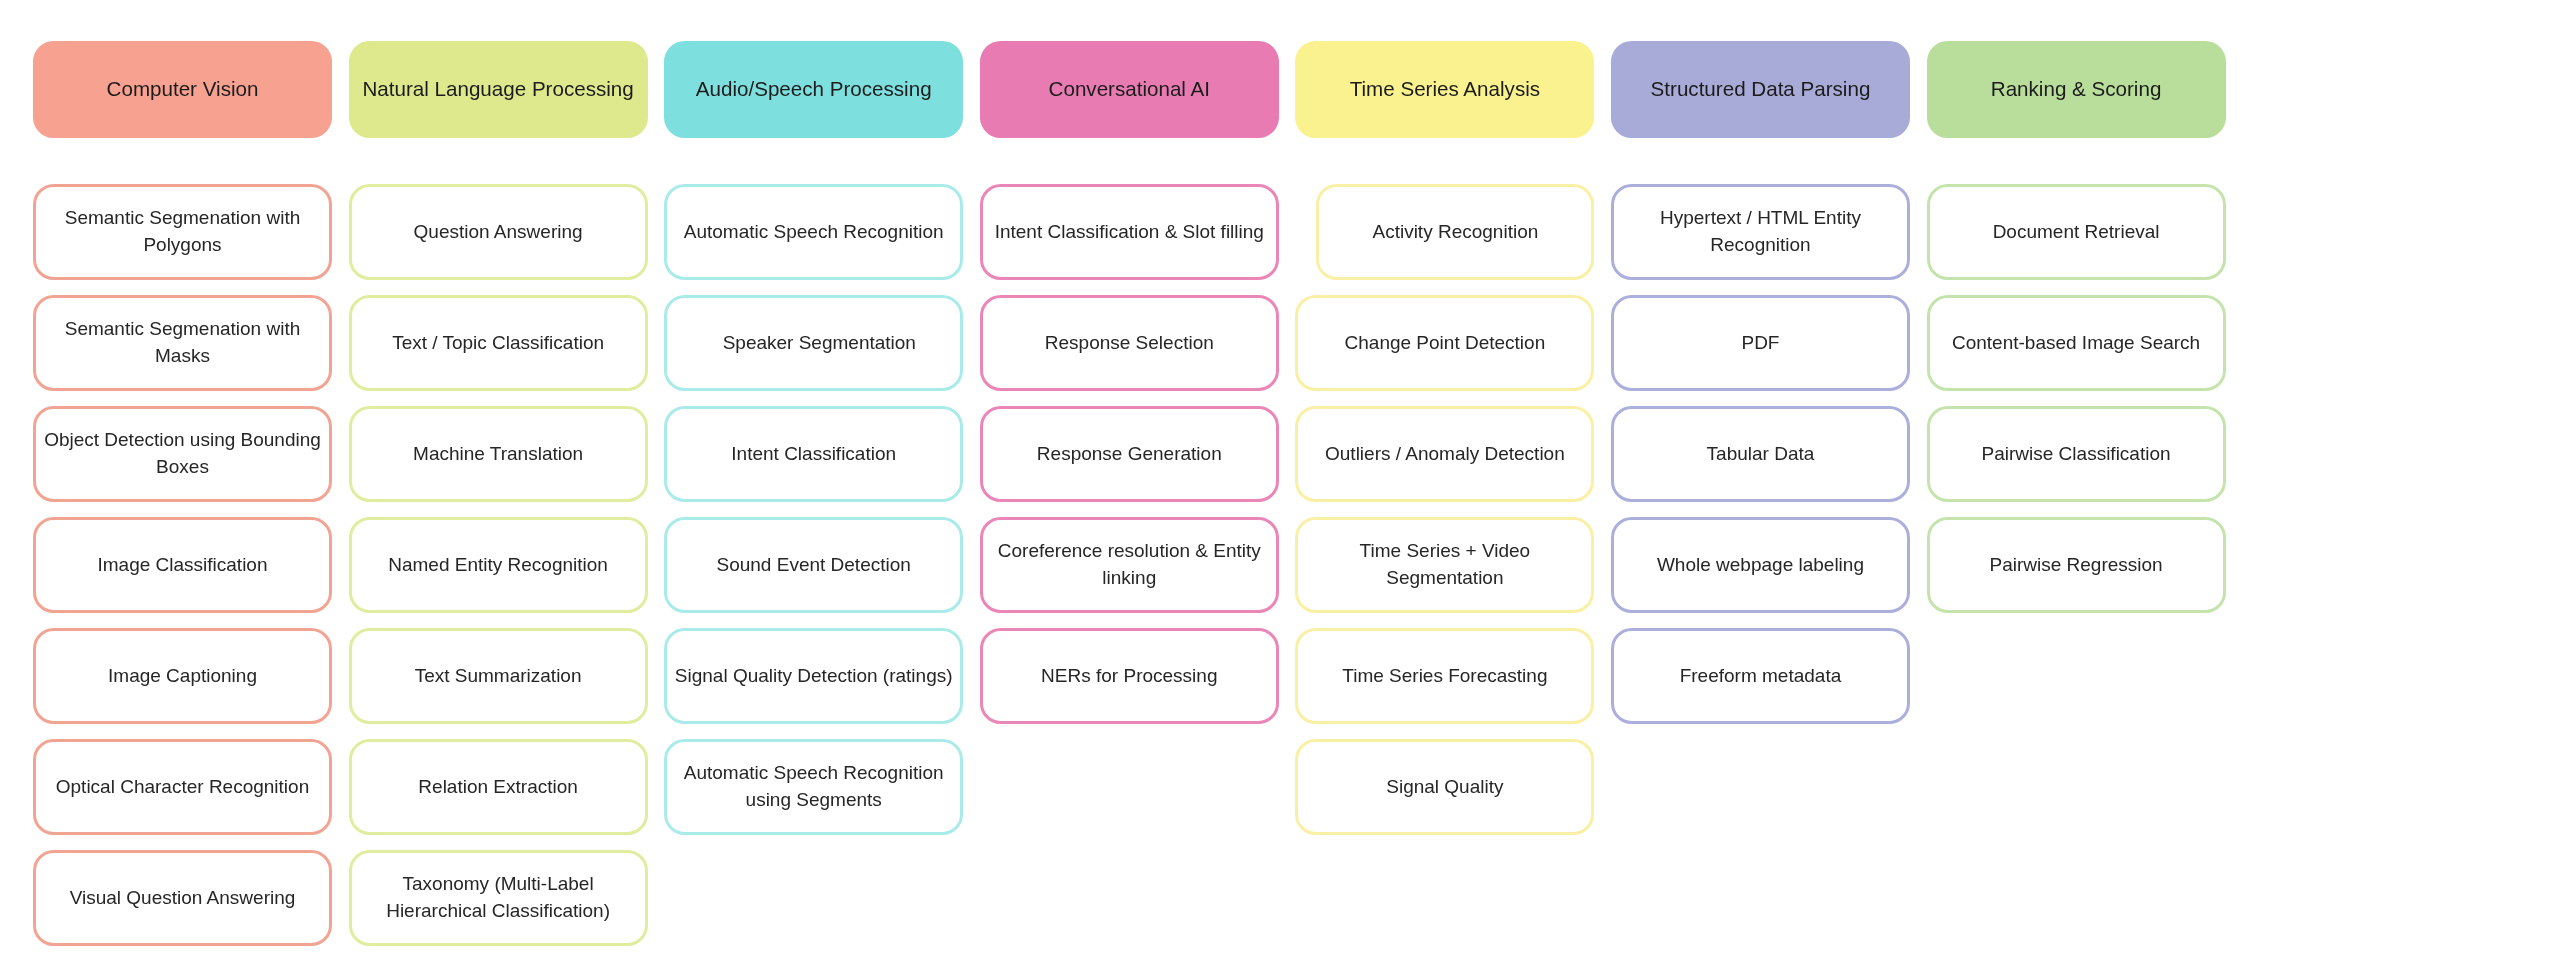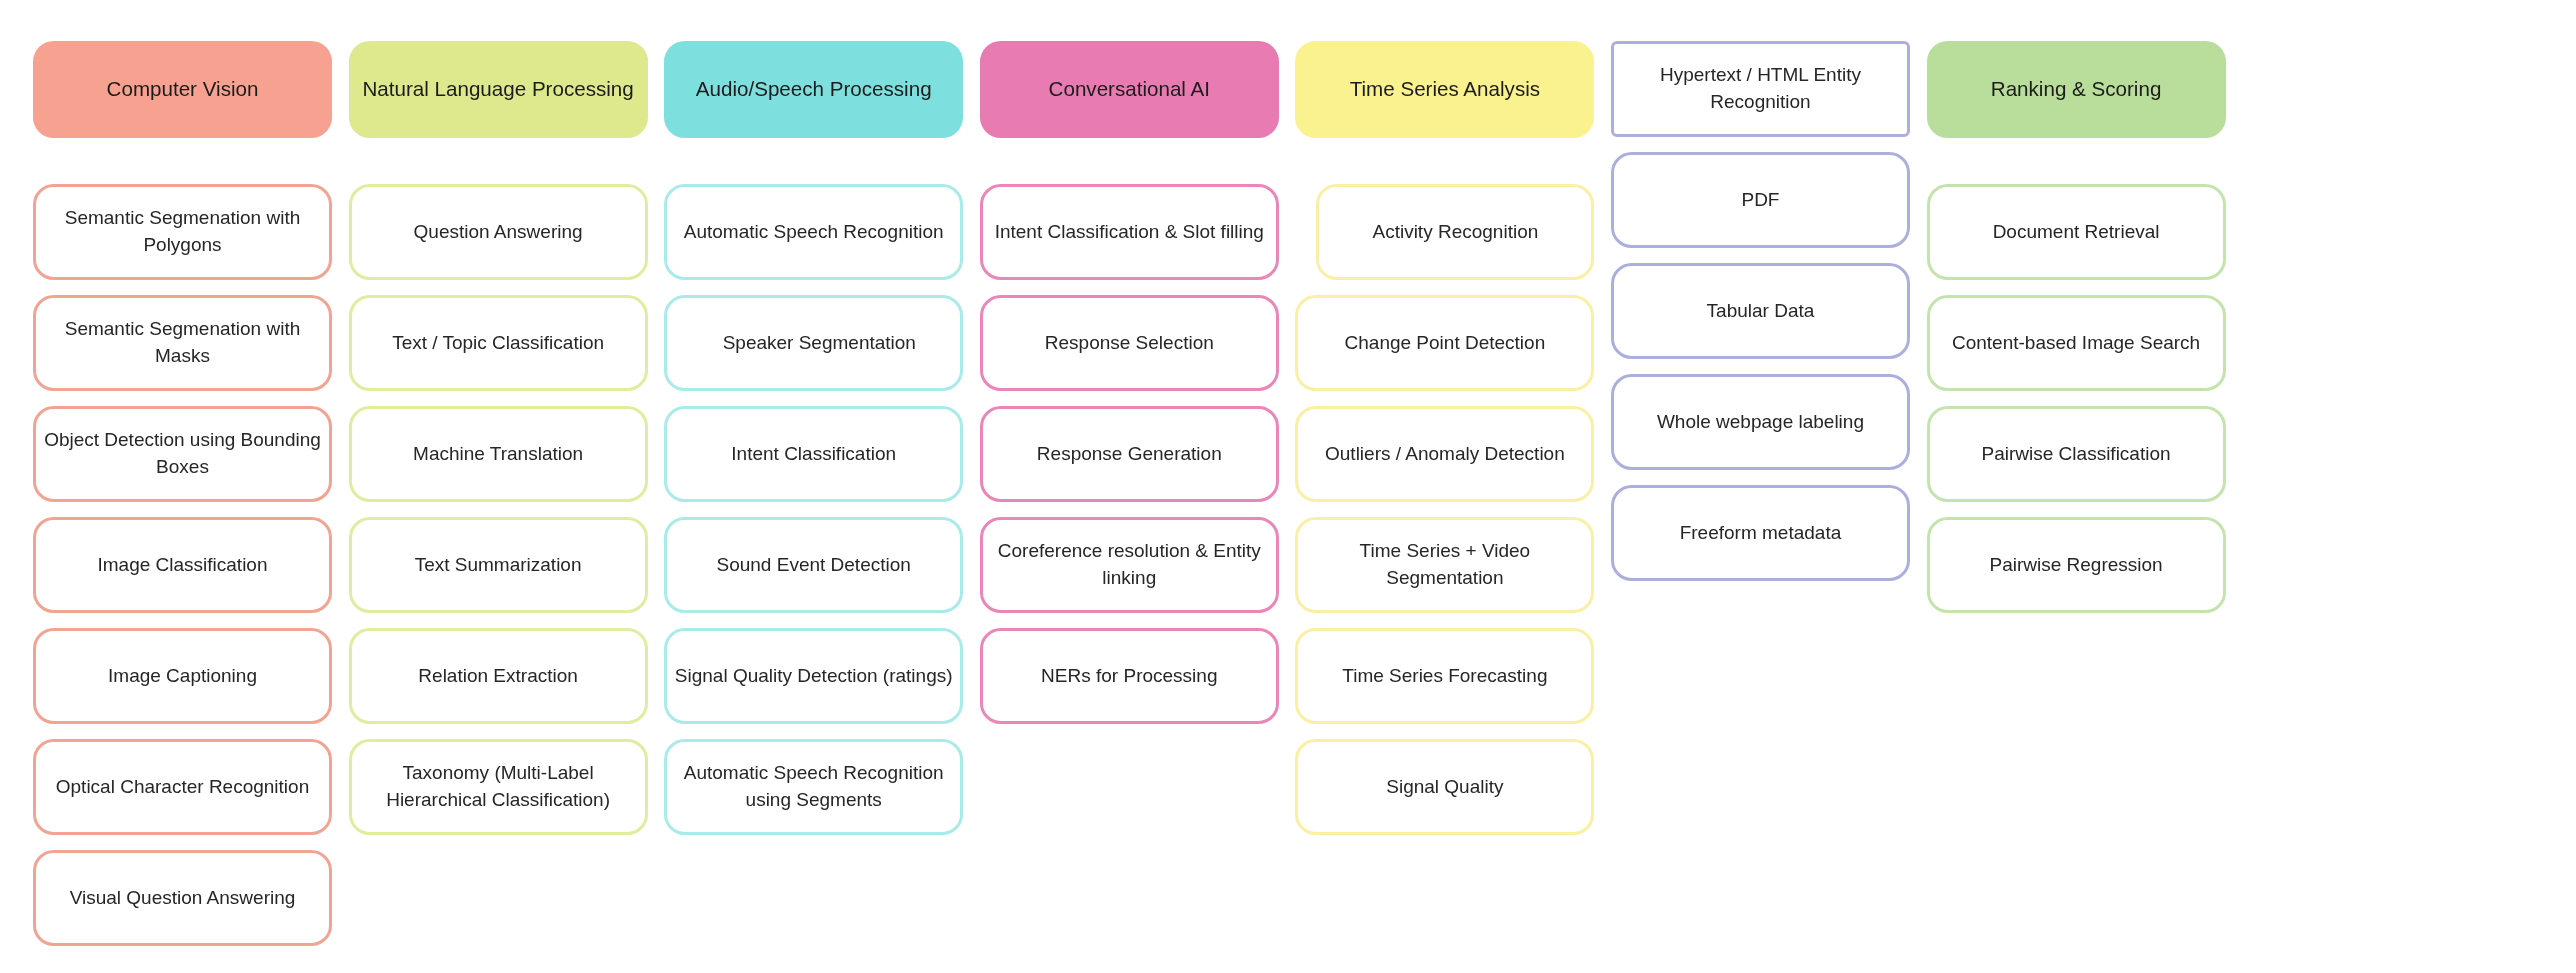--- a/index.html
+++ b/index.html
@@ -111,6 +111,7 @@
         <div class="task-box" style="border-color: rgb(250, 240, 165);">Signal Quality</div>
       </div>
       <div class="column">
+        <div class="col-header" style="background: rgb(168, 170, 215);">Structured Data Parsing</div>
         <div class="task-box" style="border-color: rgb(172, 175, 220); border-radius: 6px;">Hypertext / HTML Entity Recognition</div>
         <div class="task-box" style="border-color: rgb(172, 175, 220);">PDF</div>
         <div class="task-box" style="border-color: rgb(172, 175, 220);">Tabular Data</div>

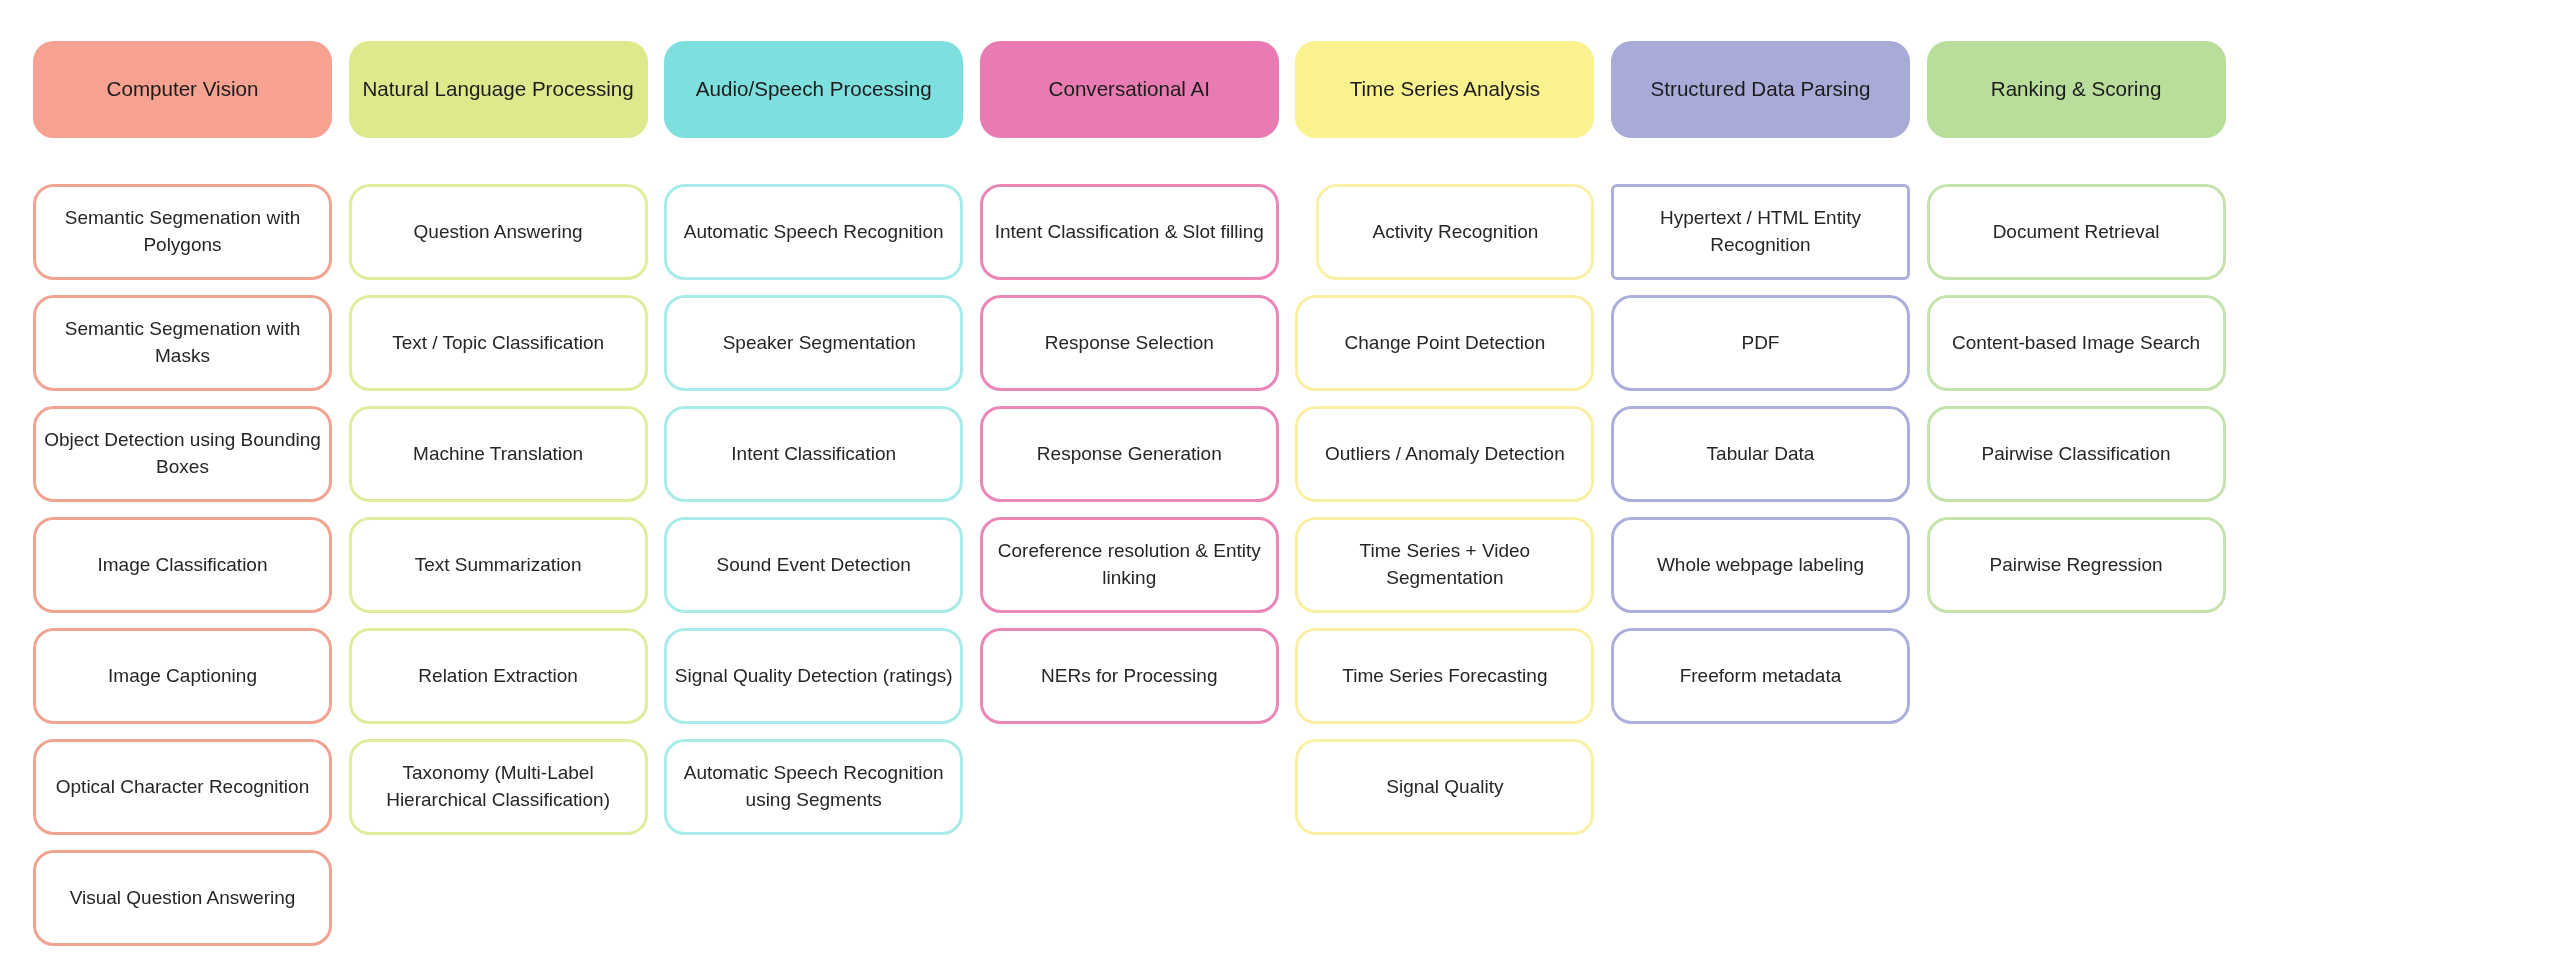--- a/index.html
+++ b/index.html
@@ -112,7 +112,7 @@
       </div>
       <div class="column">
         <div class="col-header" style="background: rgb(168, 170, 215);">Structured Data Parsing</div>
-        <div class="task-box" style="border-color: rgb(172, 175, 220); border-radius: 6px;">Hypertext / HTML Entity Recognition</div>
+        <div class="task-box" style="border-color: rgb(172, 175, 220);">Hypertext / HTML Entity Recognition</div>
         <div class="task-box" style="border-color: rgb(172, 175, 220);">PDF</div>
         <div class="task-box" style="border-color: rgb(172, 175, 220);">Tabular Data</div>
         <div class="task-box" style="border-color: rgb(172, 175, 220);">Whole webpage labeling</div>

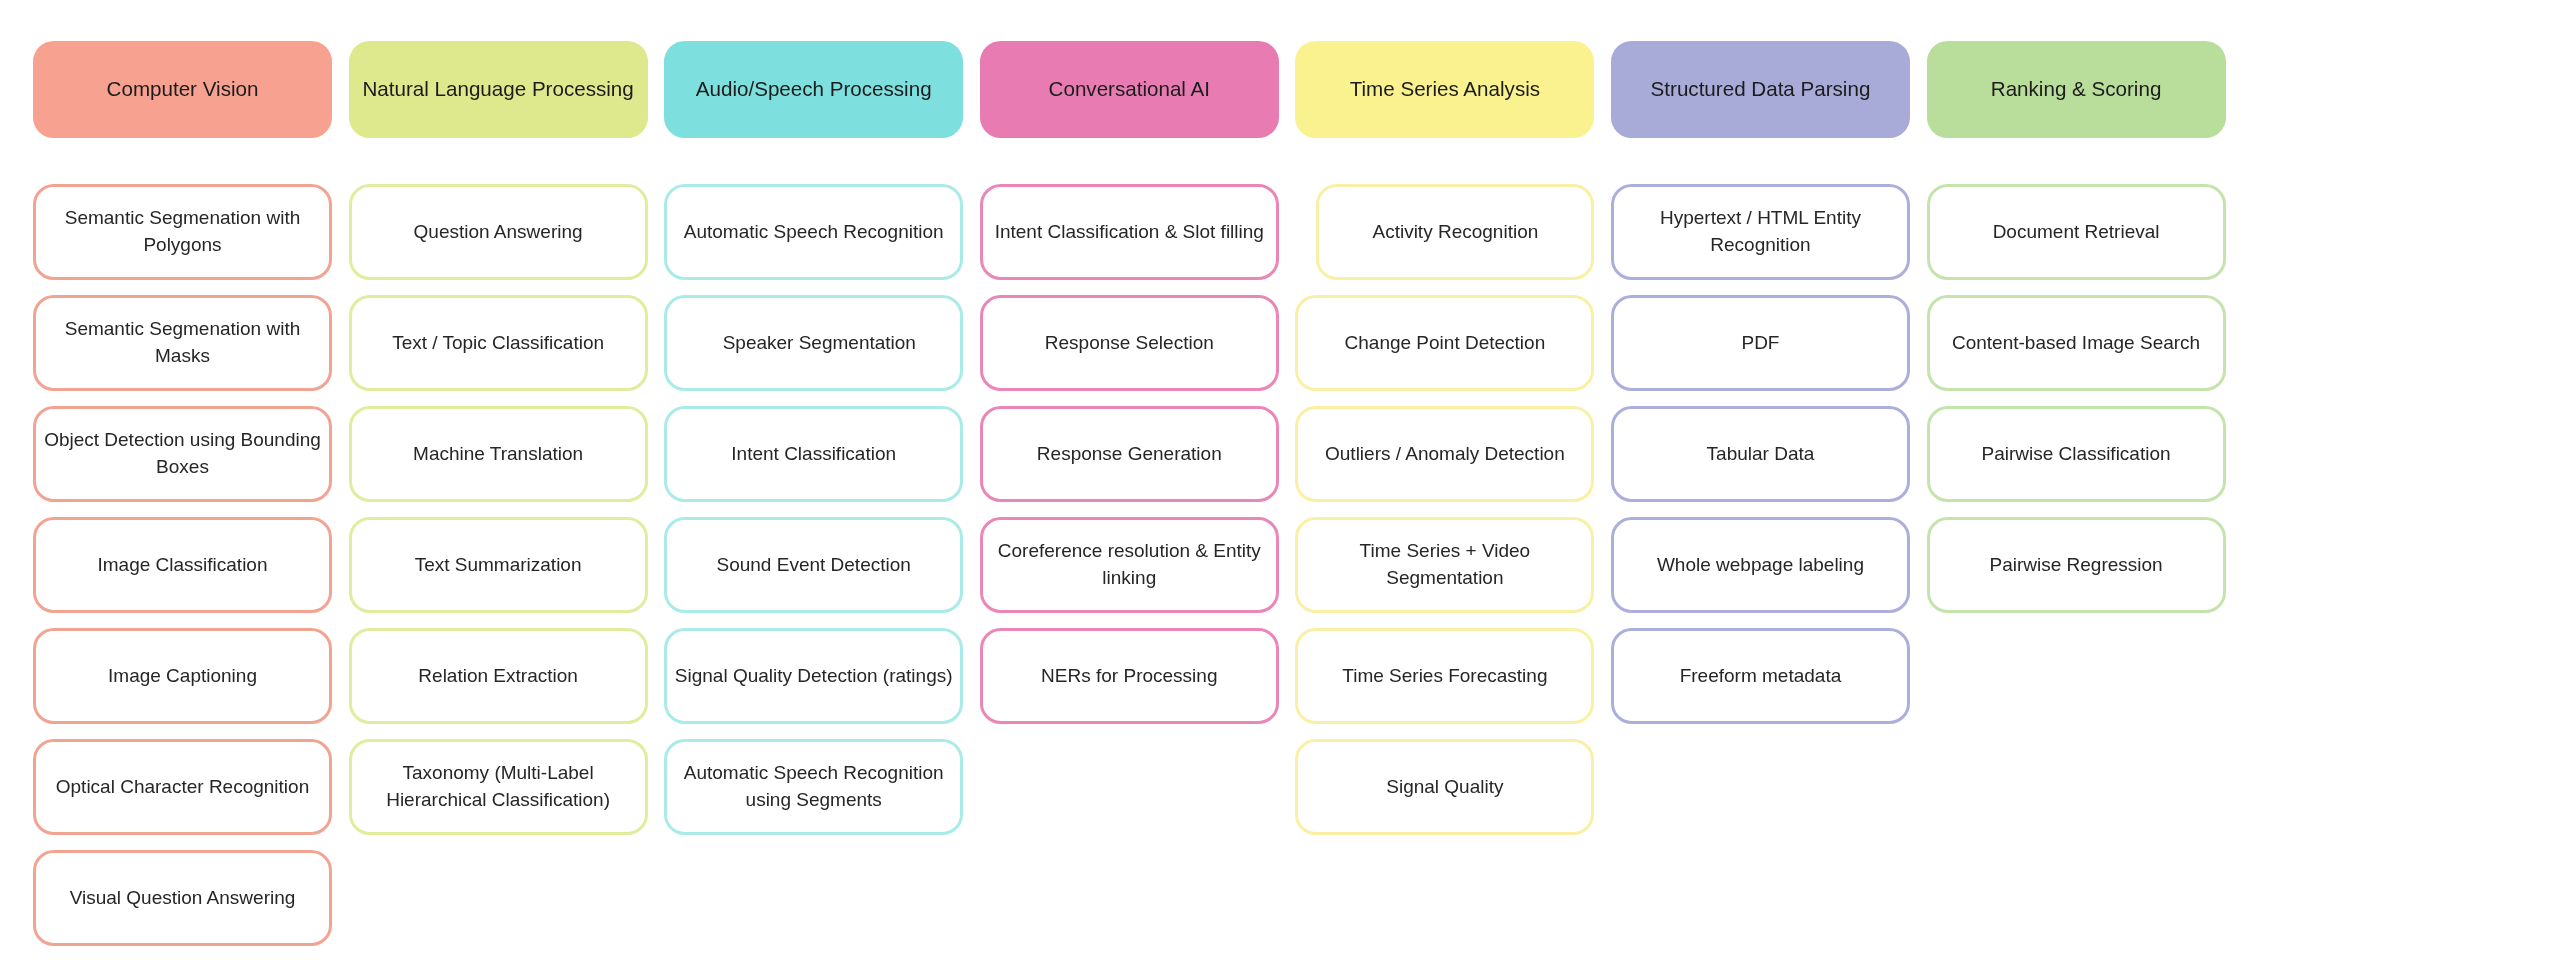--- a/index.html
+++ b/index.html
@@ -80,6 +80,7 @@
         <div class="task-box" style="border-color: rgb(224, 236, 158);">Question Answering</div>
         <div class="task-box" style="border-color: rgb(224, 236, 158);">Text / Topic Classification</div>
         <div class="task-box" style="border-color: rgb(224, 236, 158);">Machine Translation</div>
+        <div class="task-box" style="border-color: rgb(224, 236, 158);">Named Entity Recognition</div>
         <div class="task-box" style="border-color: rgb(224, 236, 158);">Text Summarization</div>
         <div class="task-box" style="border-color: rgb(224, 236, 158);">Relation Extraction</div>
         <div class="task-box" style="border-color: rgb(224, 236, 158);">Taxonomy (Multi-Label Hierarchical Classification)</div>

